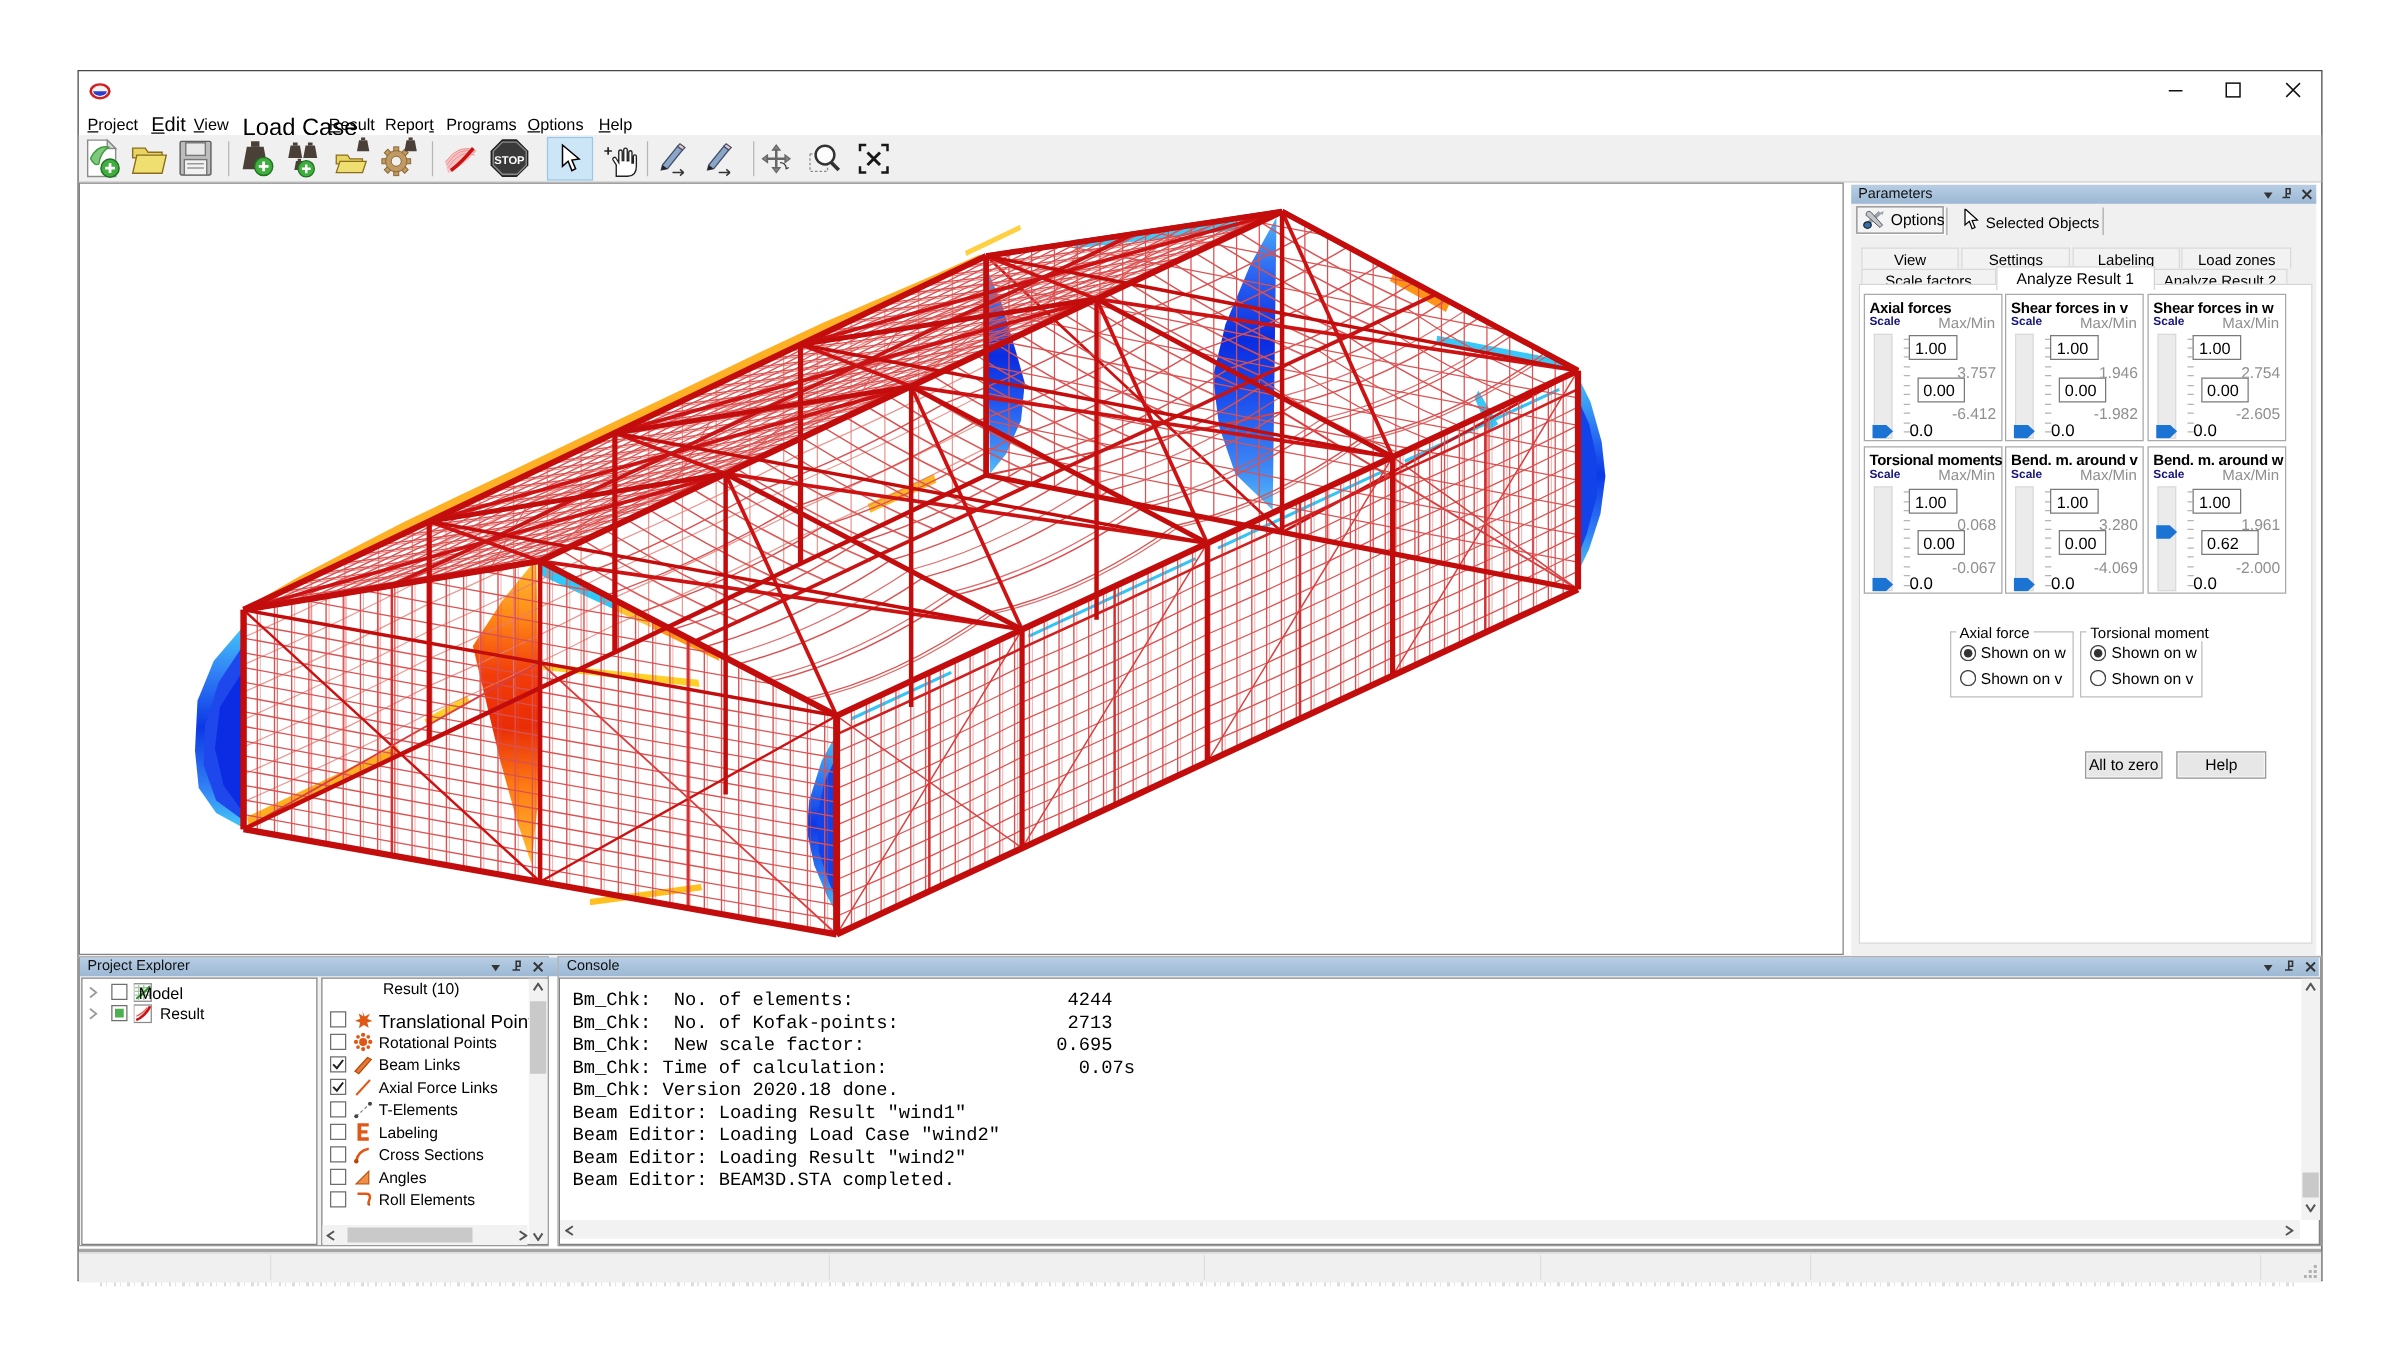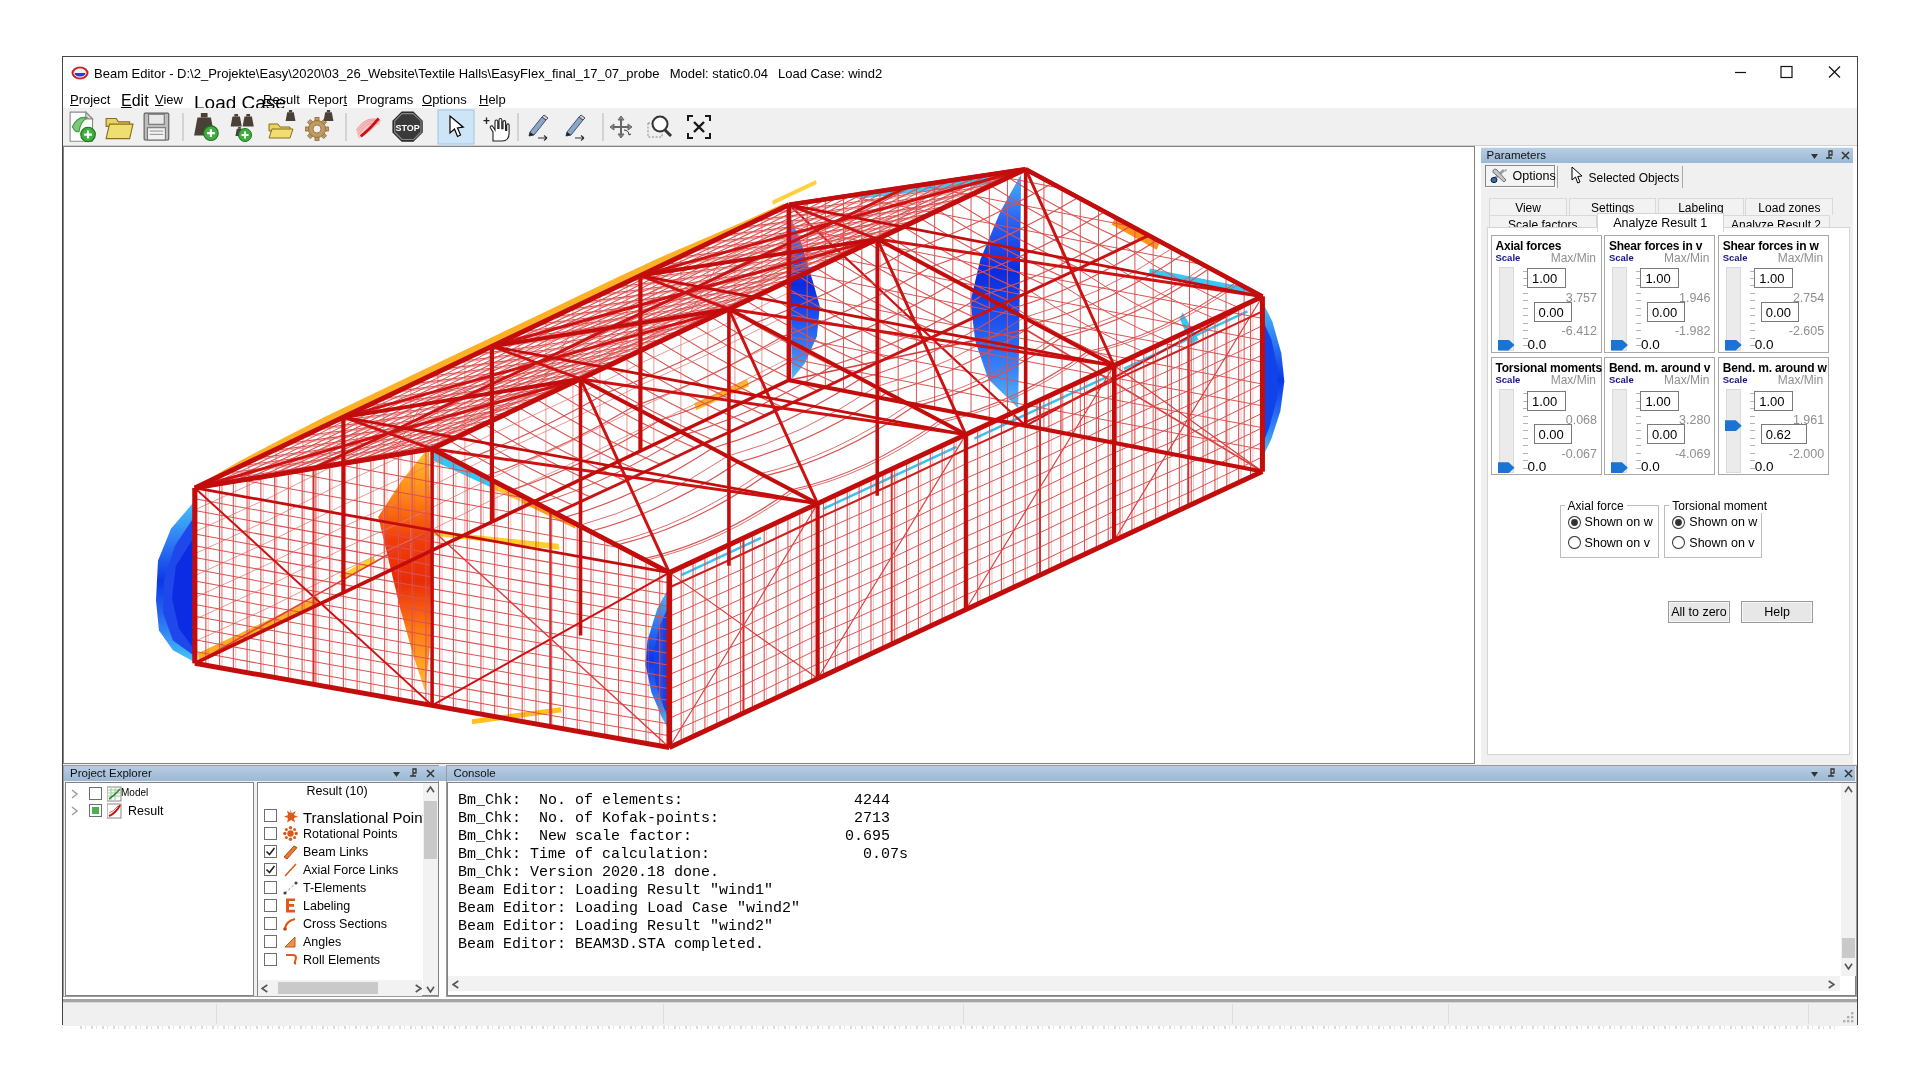--- a/index.html
+++ b/index.html
@@ -26,7 +26,6 @@
       <path d="M3.5 8a5.5 3.8 0 0 0 11 0z" fill="#2a3fd0"></path>
       <ellipse cx="9" cy="8" rx="6" ry="4.2" fill="none" stroke="#fff" stroke-width=".7"></ellipse>
     </svg>
-    <div style="position:absolute;left:31px;top:9px;white-space:pre;font-size:13px;color:#000">Beam Editor - D:\2_Projekte\Easy\2020\03_26_Website\Textile Halls\EasyFlex_final_17_07_probe  Model: static0.04  Load Case: wind2</div>
     <svg style="position:absolute;left:1668px;top:6px" width="120" height="18" viewBox="0 0 120 18">
       <line x1="4" y1="9.5" x2="15" y2="9.5" stroke="#111" stroke-width="1.2"></line>
       <rect x="50" y="3.5" width="11" height="11" fill="none" stroke="#111" stroke-width="1.2"></rect>

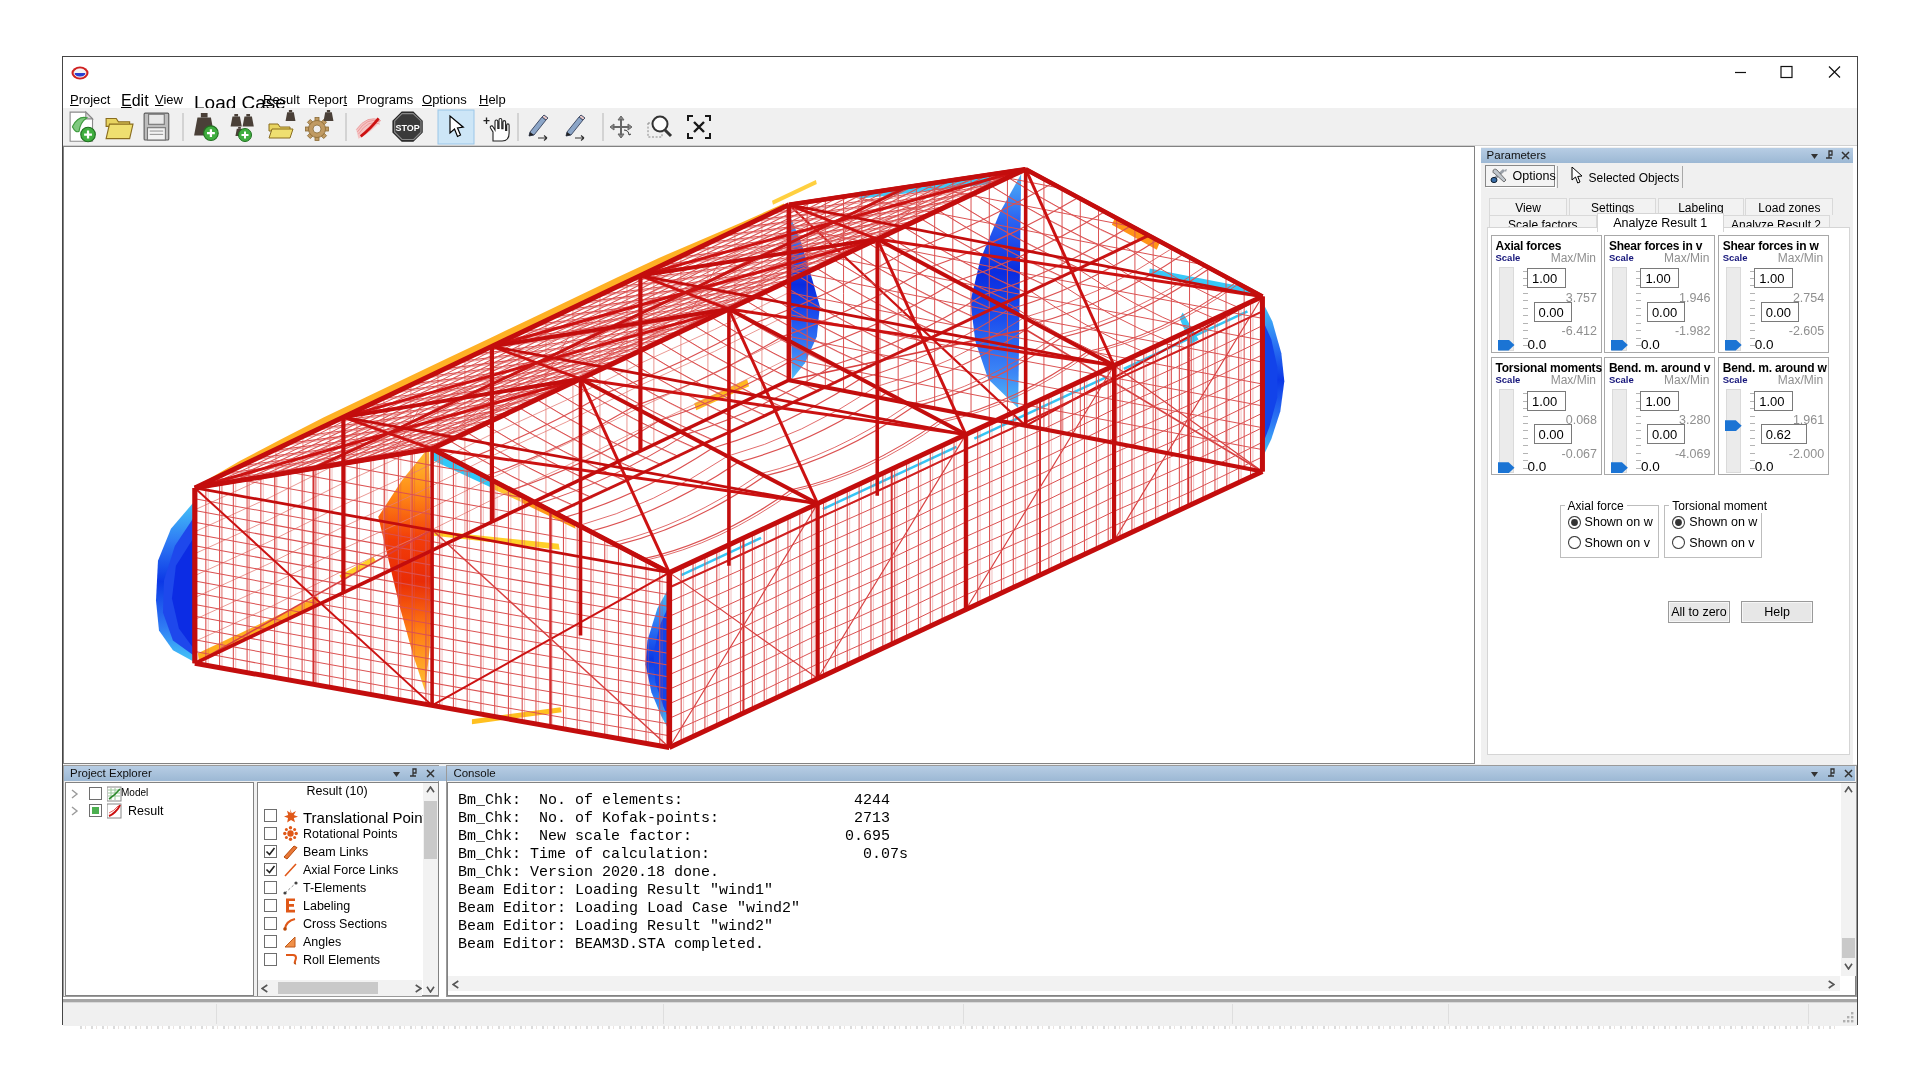--- a/index.html
+++ b/index.html
@@ -969,7 +969,7 @@
         <path d="M1 4h12M1 7h12M1 10h12M4 2v12M8 2v12" stroke="#9cc99c" stroke-width="1"></path>
         <path d="M2 13 Q8 9 13 3" stroke="#2d8a2d" stroke-width="1.6" fill="none"></path>
       </svg>
-      <div style="position:absolute;left:58px;top:732px;white-space:pre;font-size:10px">Model</div>
+      <div style="position:absolute;left:48px;top:732px;white-space:pre;font-size:13px">Model</div>
       <svg style="position:absolute;left:8px;top:751px" width="8" height="10" viewBox="0 0 8 10">
         <path d="M1 1l5 4-5 4" fill="none" stroke="#9a9a9a" stroke-width="1.4"></path>
       </svg>

